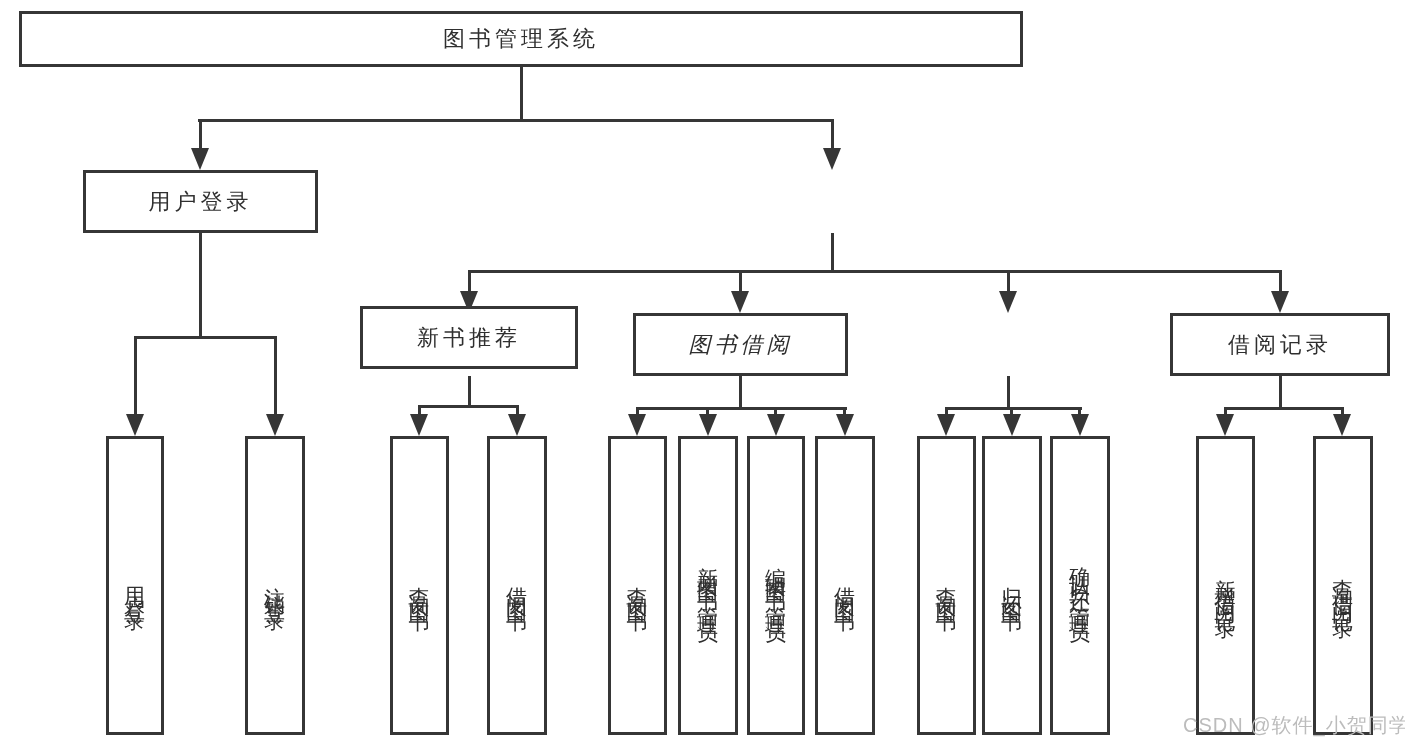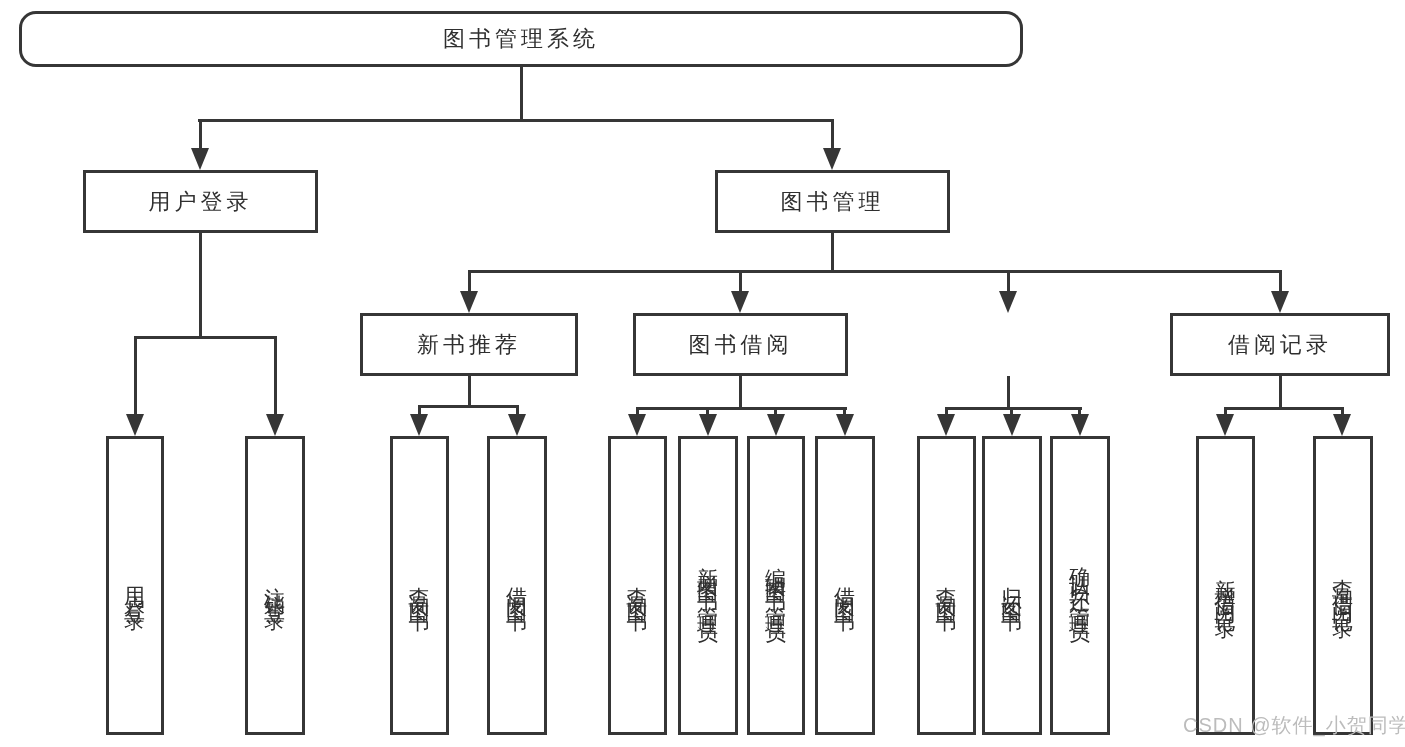--- a/index.html
+++ b/index.html
@@ -41,7 +41,7 @@
 
 <div class="stage">
 
-  <div class="box" style="left:19px;top:11px;width:1004px;height:56px;border-radius:17px;">图书管理系统</div>
+  <div class="box" style="left:19px;top:11px;width:1004px;height:56px;">图书管理系统</div>
 
   <div class="vl" style="left:520px;top:67px;height:52px;"></div>
   <div class="hl" style="left:198px;top:119px;width:636px;"></div>

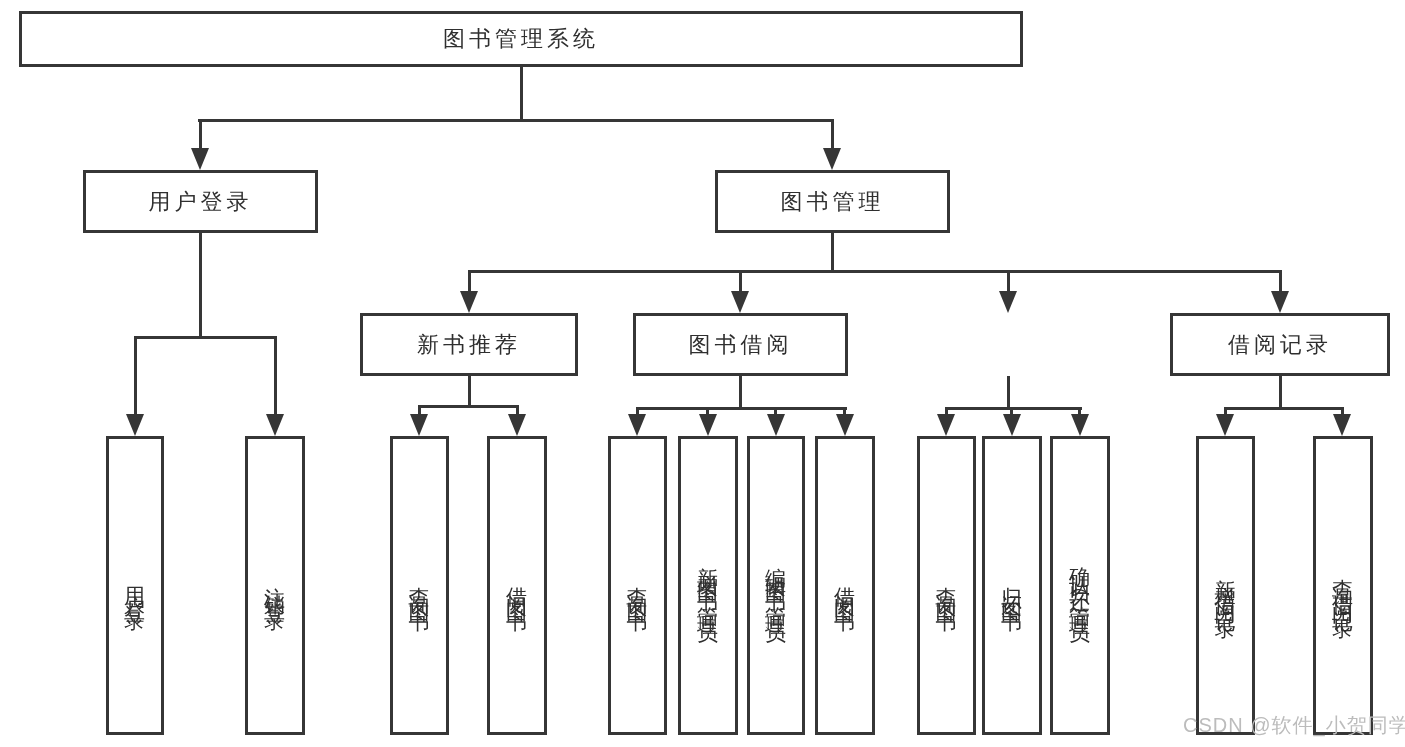--- a/index.html
+++ b/index.html
@@ -51,7 +51,6 @@
   <div class="arrow" style="left:823px;top:148px;"></div>
 
   <div class="box" style="left:83px;top:170px;width:235px;height:63px;">用户登录</div>
-  <div class="box" style="left:715px;top:170px;width:235px;height:63px;">图书管理</div>
 
   <div class="vl" style="left:199px;top:233px;height:106px;"></div>
   <div class="hl" style="left:134px;top:336px;width:143px;"></div>

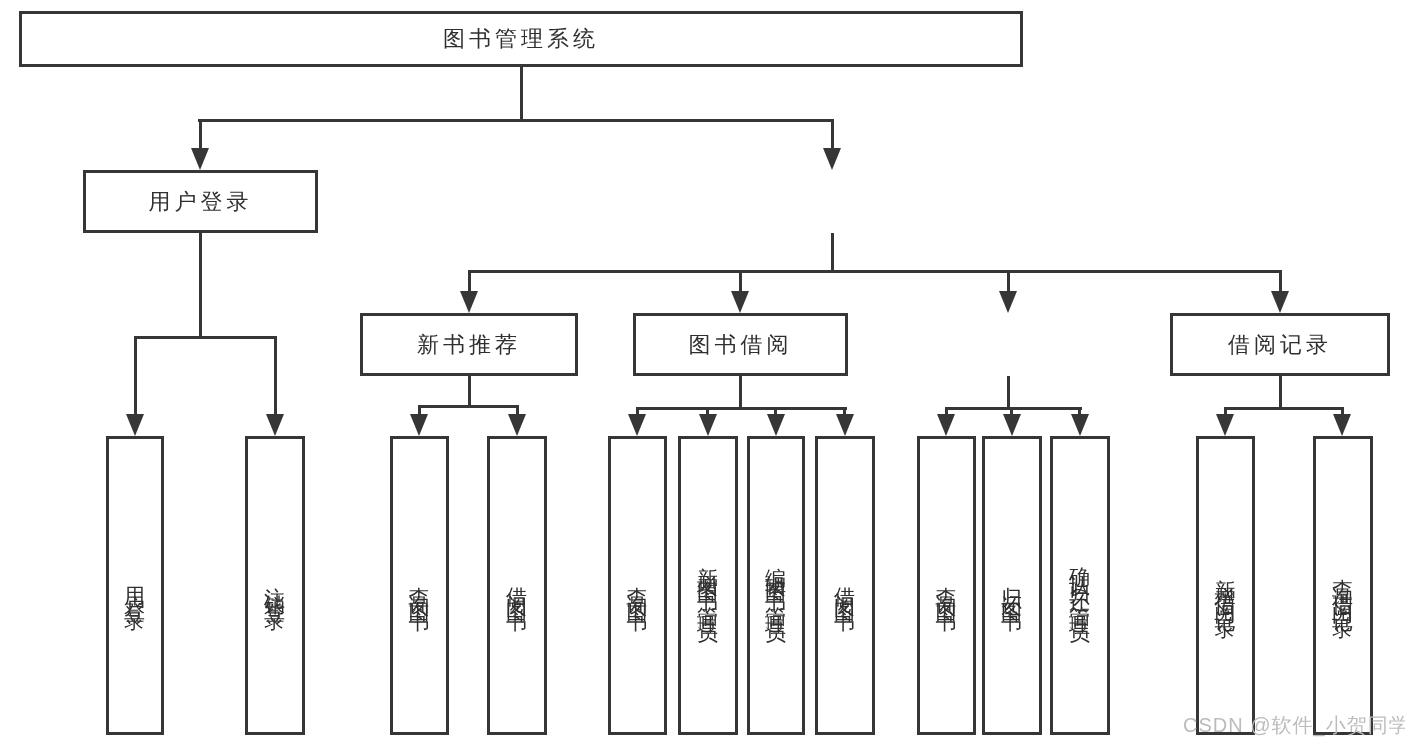--- a/index.html
+++ b/index.html
@@ -70,7 +70,7 @@
   <div class="vl" style="left:1279px;top:270px;height:23px;"></div>
   <div class="arrow" style="left:1271px;top:291px;"></div>
 
-  <div class="box" style="left:360px;top:313px;width:218px;height:63px;">新书推荐</div>
+  <div class="box" style="left:360px;top:306px;width:218px;height:63px;">新书推荐</div>
   <div class="box" style="left:633px;top:313px;width:215px;height:63px;">图书借阅</div>
   <div class="box" style="left:1170px;top:313px;width:220px;height:63px;">借阅记录</div>
 

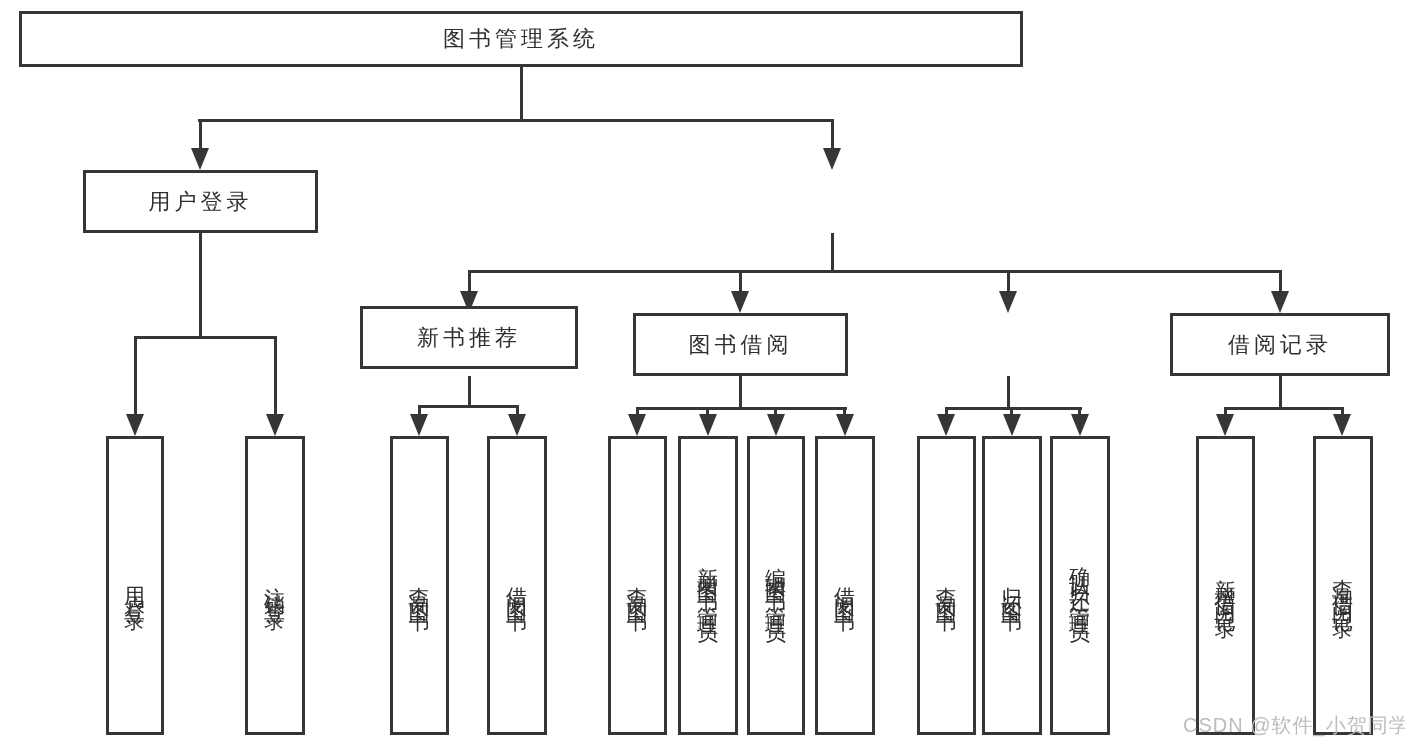--- a/index.html
+++ b/index.html
@@ -71,7 +71,7 @@
   <div class="arrow" style="left:1271px;top:291px;"></div>
 
   <div class="box" style="left:360px;top:306px;width:218px;height:63px;">新书推荐</div>
-  <div class="box" style="left:633px;top:313px;width:215px;height:63px;">图书借阅</div>
+  <div class="box" style="left:633px;top:313px;width:215px;height:63px;font-style:italic;">图书借阅</div>
   <div class="box" style="left:1170px;top:313px;width:220px;height:63px;">借阅记录</div>
 
   <div class="vl" style="left:468px;top:376px;height:32px;"></div>

